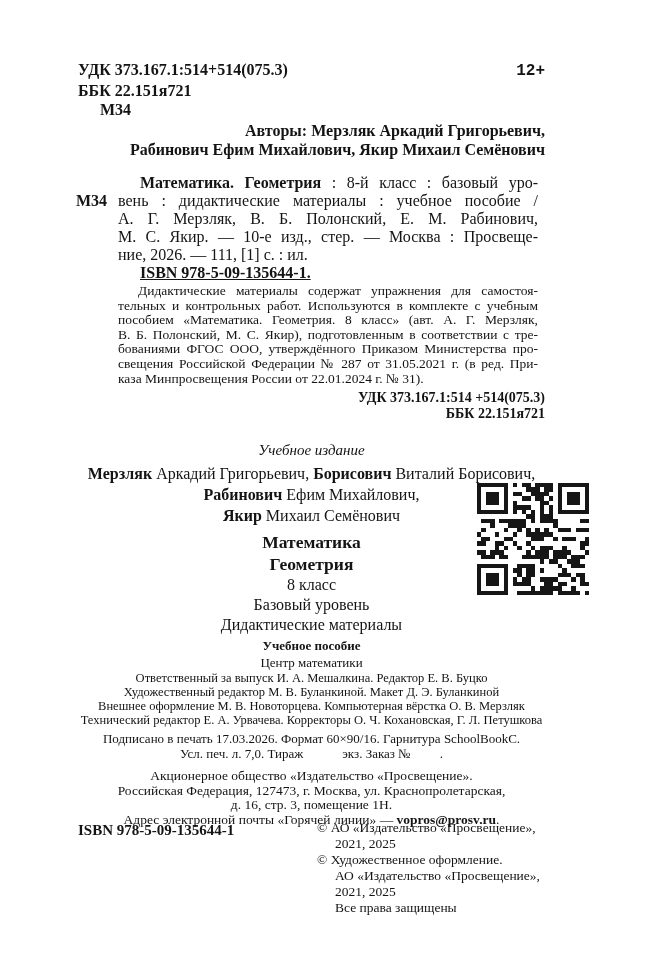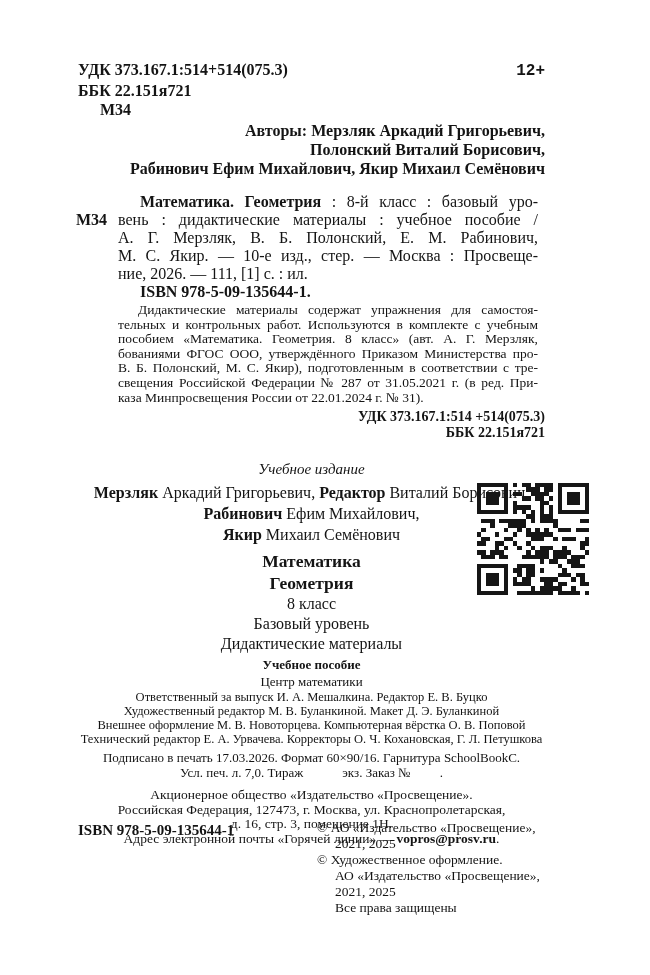--- a/index.html
+++ b/index.html
@@ -61,7 +61,6 @@
       <div class="m34">М34</div>
       <div class="authors-top">
         <div>Авторы: Мерзляк Аркадий Григорьевич,</div>
-        <div>Полонский Виталий Борисович,</div>
         <div>Рабинович Ефим Михайлович, Якир Михаил Семёнович</div>
       </div>
     </div>

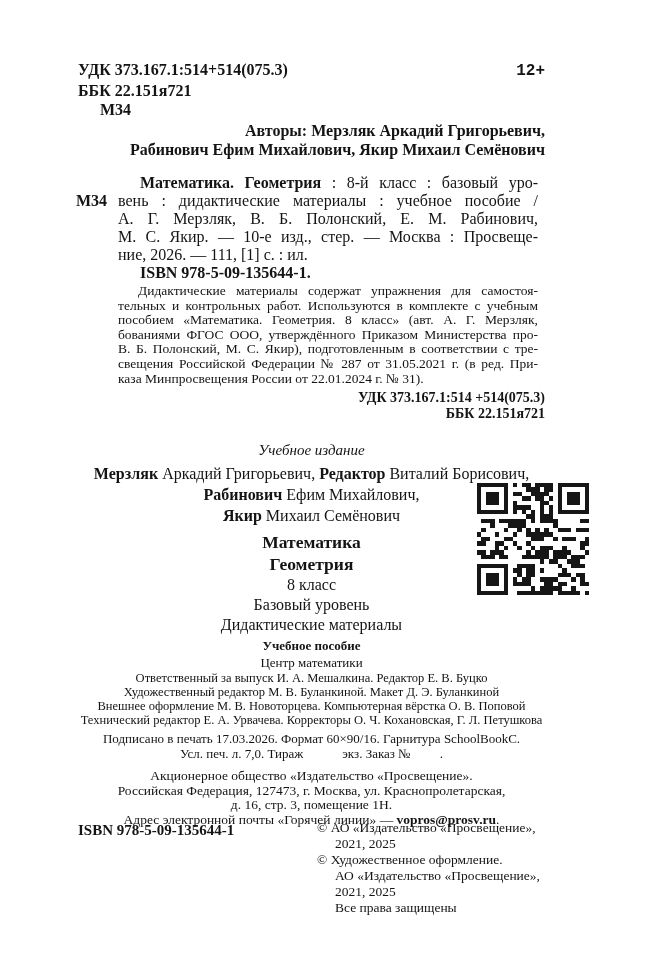--- a/index.html
+++ b/index.html
@@ -22,7 +22,7 @@
   .card .margin-code{position:absolute; left:-42px; top:18px; font-weight:bold;}
   .jl{text-align:justify; text-align-last:justify;}
   .ind{text-indent:22px;}
-  .isbn-line{font-weight:bold; text-indent:22px;}
+  .isbn-line{font-weight:bold; text-indent:22px;text-decoration:underline;}
   
   .annotation{margin:2px 0 0 40px; width:420px; font-size:13.5px; line-height:14.6px;}
   .annotation .ind{text-indent:20px;}

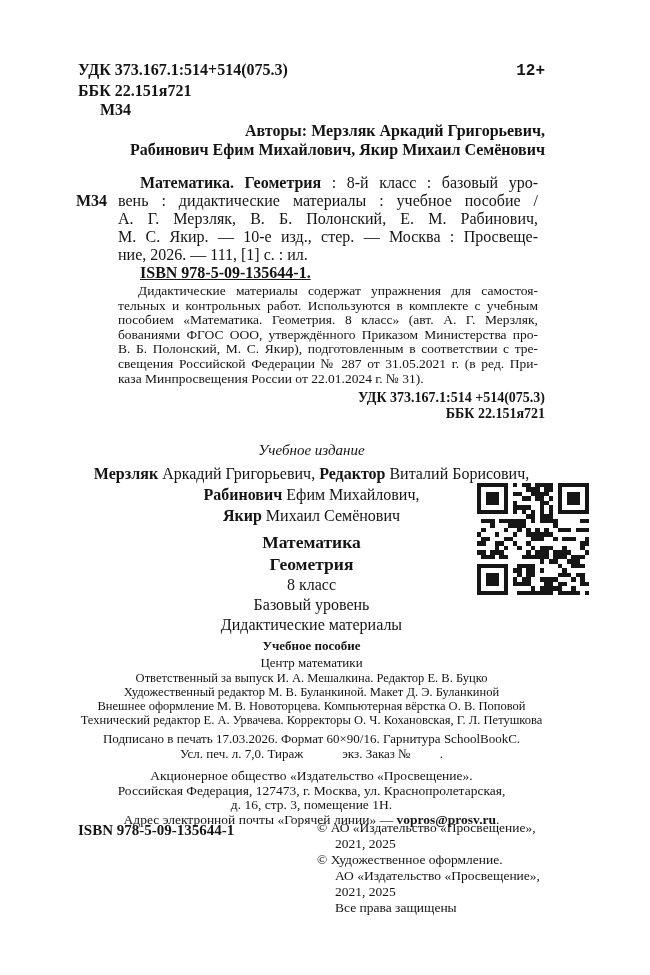--- a/index.html
+++ b/index.html
@@ -79,8 +79,8 @@
       <div class="jl ind">Дидактические материалы содержат упражнения для самостоя-</div>
       <div class="jl">тельных и контрольных работ. Используются в комплекте с учебным</div>
       <div class="jl">пособием «Математика. Геометрия. 8 класс» (авт. А. Г. Мерзляк,</div>
+      <div class="jl">В. Б. Полонский, М. С. Якир), подготовленным в соответствии с тре-</div>
       <div class="jl">бованиями ФГОС ООО, утверждённого Приказом Министерства про-</div>
-      <div class="jl">В. Б. Полонский, М. С. Якир), подготовленным в соответствии с тре-</div>
       <div class="jl">свещения Российской Федерации № 287 от 31.05.2021 г. (в ред. При-</div>
       <div>каза Минпросвещения России от 22.01.2024 г. № 31).</div>
     </div>

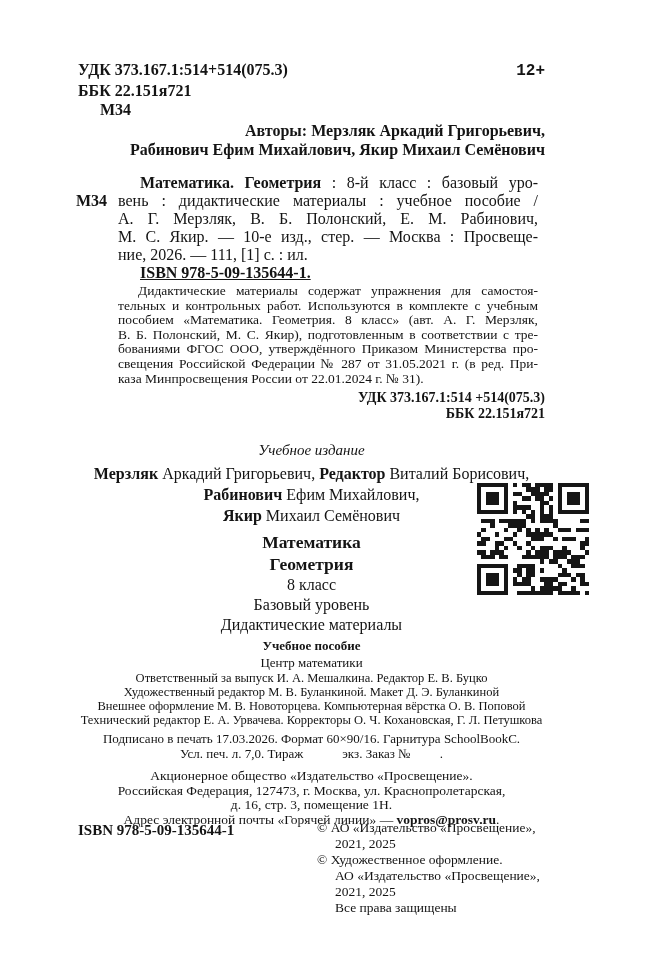--- a/index.html
+++ b/index.html
@@ -92,7 +92,7 @@
 
     <div class="edition">
       <div class="ed-kind">Учебное издание</div>
-      <div class="ed-author"><span class="b">Мерзляк</span><span> Аркадий Григорьевич, </span><span class="b">Редактор</span><span> Виталий Борисович,</span></div>
+      <div class="ed-author"><span class="b">Мерзляк</span><span> Аркадий Григорьевич, </span><span class="b">Борисович</span><span> Виталий Борисович,</span></div>
       <div class="ed-author"><span class="b">Рабинович</span><span> Ефим Михайлович,</span></div>
       <div class="ed-author"><span class="b">Якир</span><span> Михаил Семёнович</span></div>
       <div class="ed-title first">Математика</div>

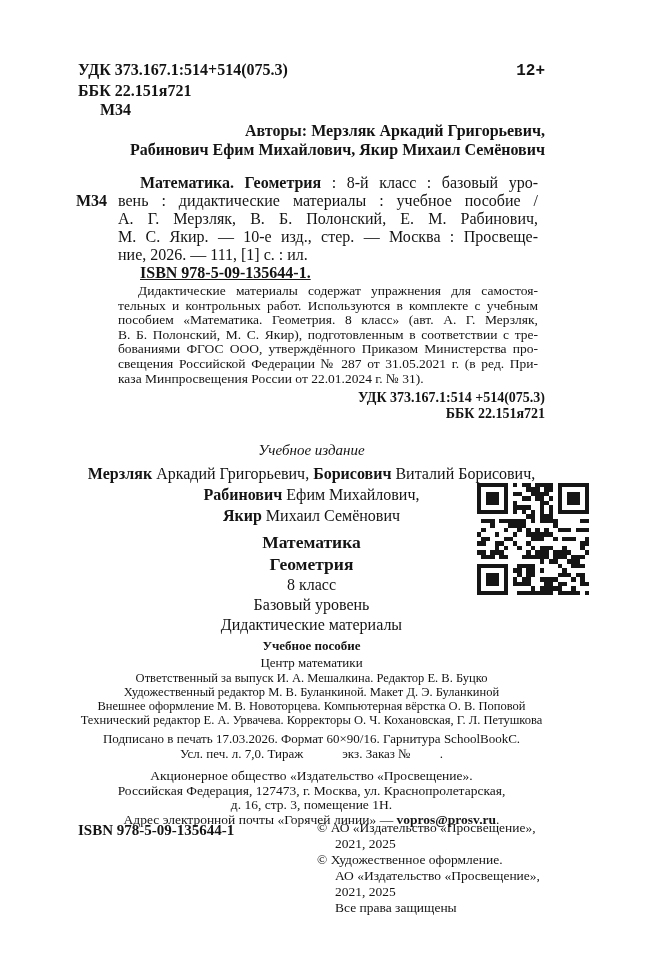--- a/index.html
+++ b/index.html
@@ -105,7 +105,7 @@
       <div class="credits">
         <div><span>Ответственный за выпуск </span><span class="i">И. А. Мешалкина</span><span>. Редактор </span><span class="i">Е. В. Буцко</span></div>
         <div><span>Художественный редактор </span><span class="i">М. В. Буланкиной</span><span>. Макет </span><span class="i">Д. Э. Буланкиной</span></div>
-        <div><span>Внешнее оформление </span><span class="i">М. В. Новоторцева</span><span>. Компьютерная вёрстка </span><span class="i">О. В. Поповой</span></div>
+        <div><span>Внешнее оформление </span><span class="i">М. В. Новоторцева</span><span>. Компьютерная вёрстка </span><span class="i">О. В. Мерзляк</span></div>
         <div><span>Технический редактор </span><span class="i">Е. А. Урвачева</span><span>. Корректоры </span><span class="i">О. Ч. Кохановская, Г. Л. Петушкова</span></div>
       </div>
       <div class="printinfo">

